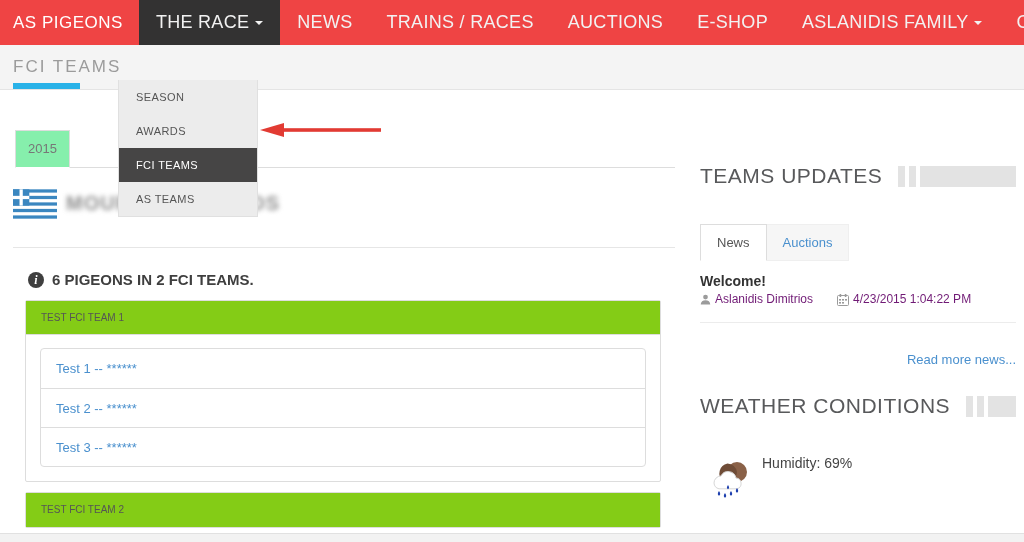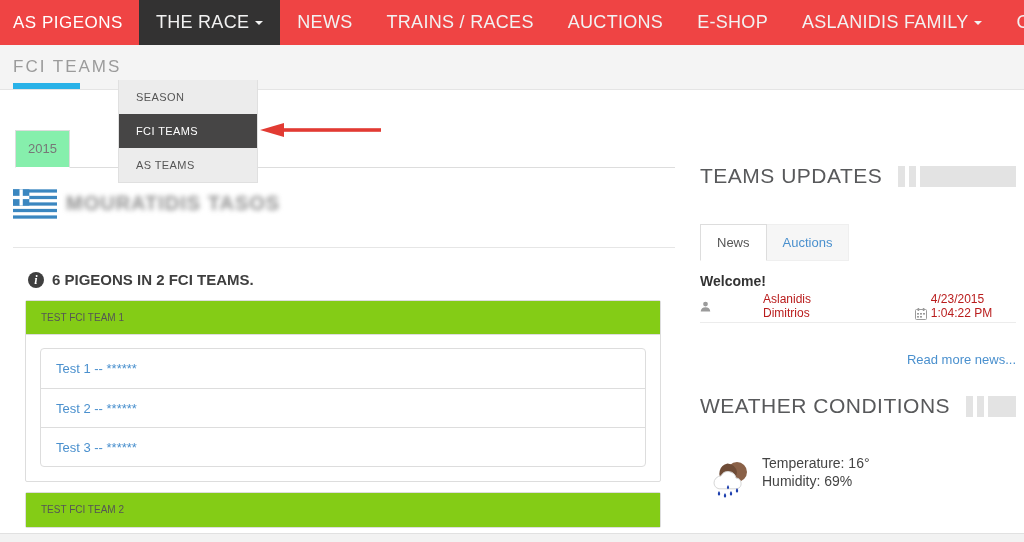--- a/index.html
+++ b/index.html
@@ -172,6 +172,7 @@
 
 <div class="dropdown">
   <div class="dropdown-item">SEASON</div>
+  <div class="dropdown-item">AWARDS</div>
   <div class="dropdown-item active">FCI TEAMS</div>
   <div class="dropdown-item">AS TEAMS</div>
 </div>

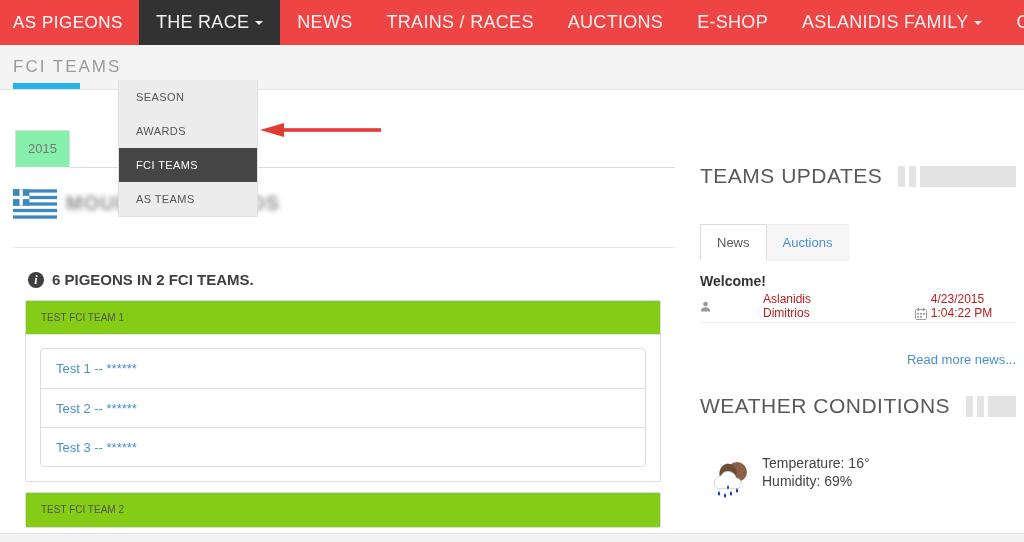--- a/index.html
+++ b/index.html
@@ -97,7 +97,7 @@
 
   .news-title { position:absolute; left:700px; top:273px; font-size:14px; color:#333;font-weight:bold; }
   .news-meta { position:absolute; left:700px; top:292px; display:flex;
-    align-items:center; font-size:12px; color:#b91c1c;gap:48px; }
+    align-items:center; font-size:12px; color:#701a75; }
   .news-meta svg { margin-right:4px; flex:none; }
   .news-meta .date-group { margin-left:24px; display:flex; align-items:flex-end; }
   .news-divider { position:absolute; left:700px; top:322px; width:316px;

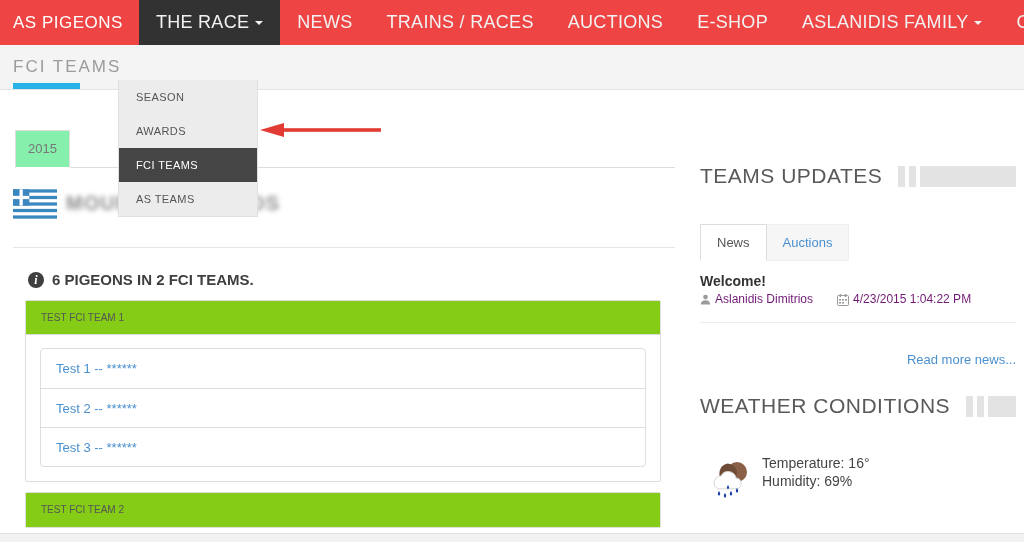--- a/index.html
+++ b/index.html
@@ -288,7 +288,6 @@
 </svg>
 
 <div class="weather-lines">
-  <div>Temperature: 16°</div>
   <div>Humidity: 69%</div>
 </div>
 

